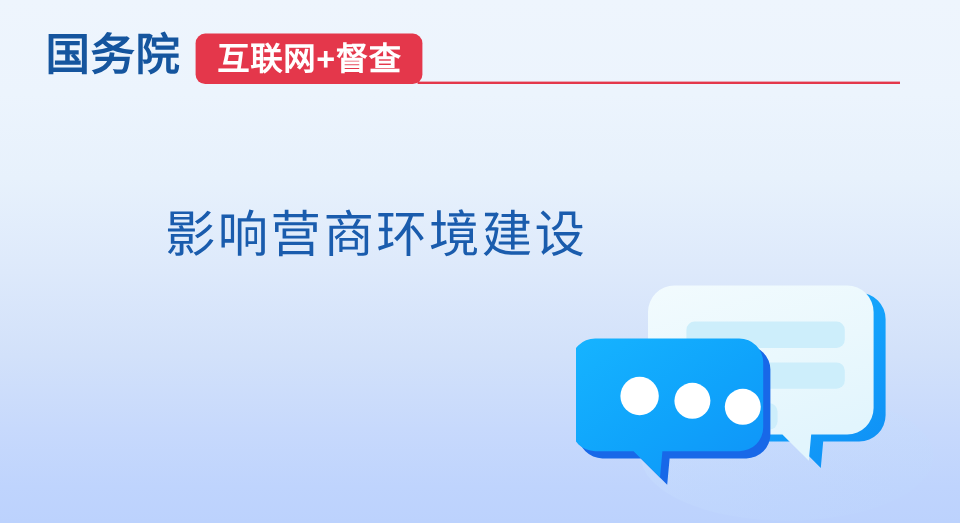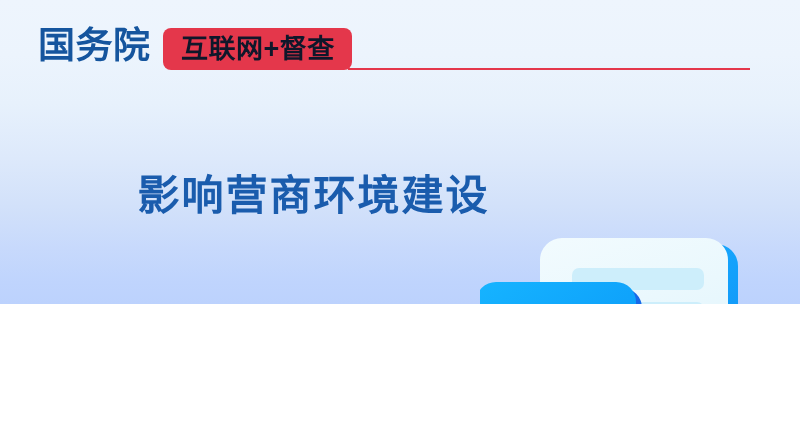--- a/index.html
+++ b/index.html
@@ -18,7 +18,7 @@
   .banner {
     position: relative;
     width: 800px;
-    height: 304px;
+    height: 436px;
     overflow: hidden;
     background: linear-gradient(180deg,
                   #eef5fd  0%,

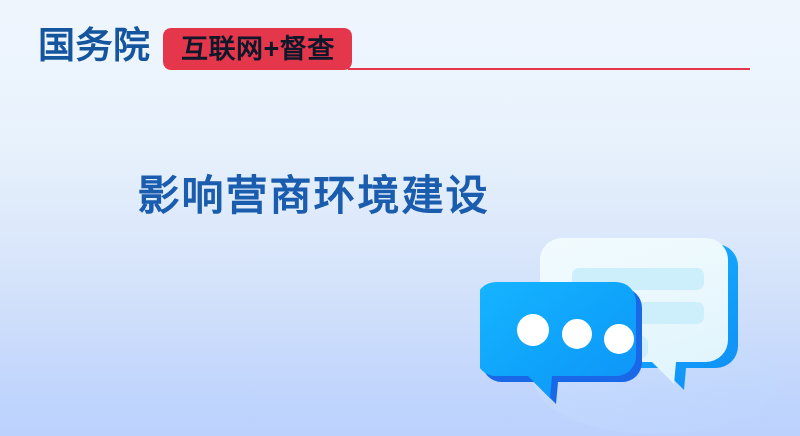--- a/index.html
+++ b/index.html
@@ -67,7 +67,7 @@
     font-size: 27px;
     line-height: 27px;
     font-weight: bold;
-    color: #0f172a;
+    color: #ffffff;
     letter-spacing: 0.5px;
     white-space: nowrap;
     font-family: "Liberation Sans", "DejaVu Sans", sans-serif;

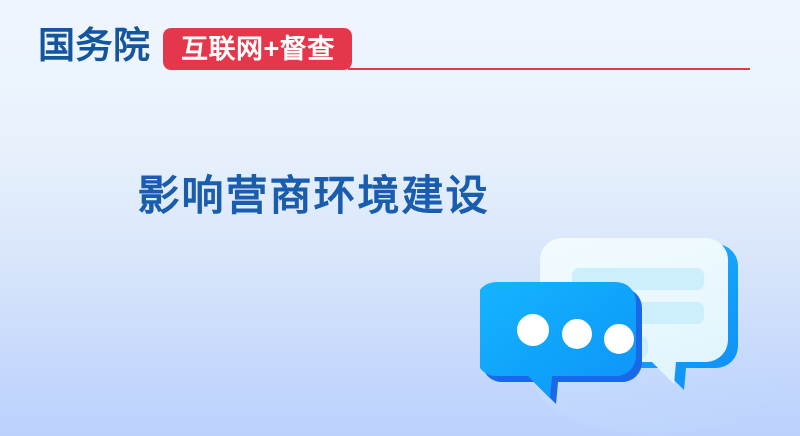--- a/index.html
+++ b/index.html
@@ -92,7 +92,7 @@
   .headline-line {
     font-size: 42px;
     line-height: 56px;
-    font-weight: bold;
+    font-weight: normal;
     color: #1a5cad;
     letter-spacing: 2px;
     white-space: nowrap;

